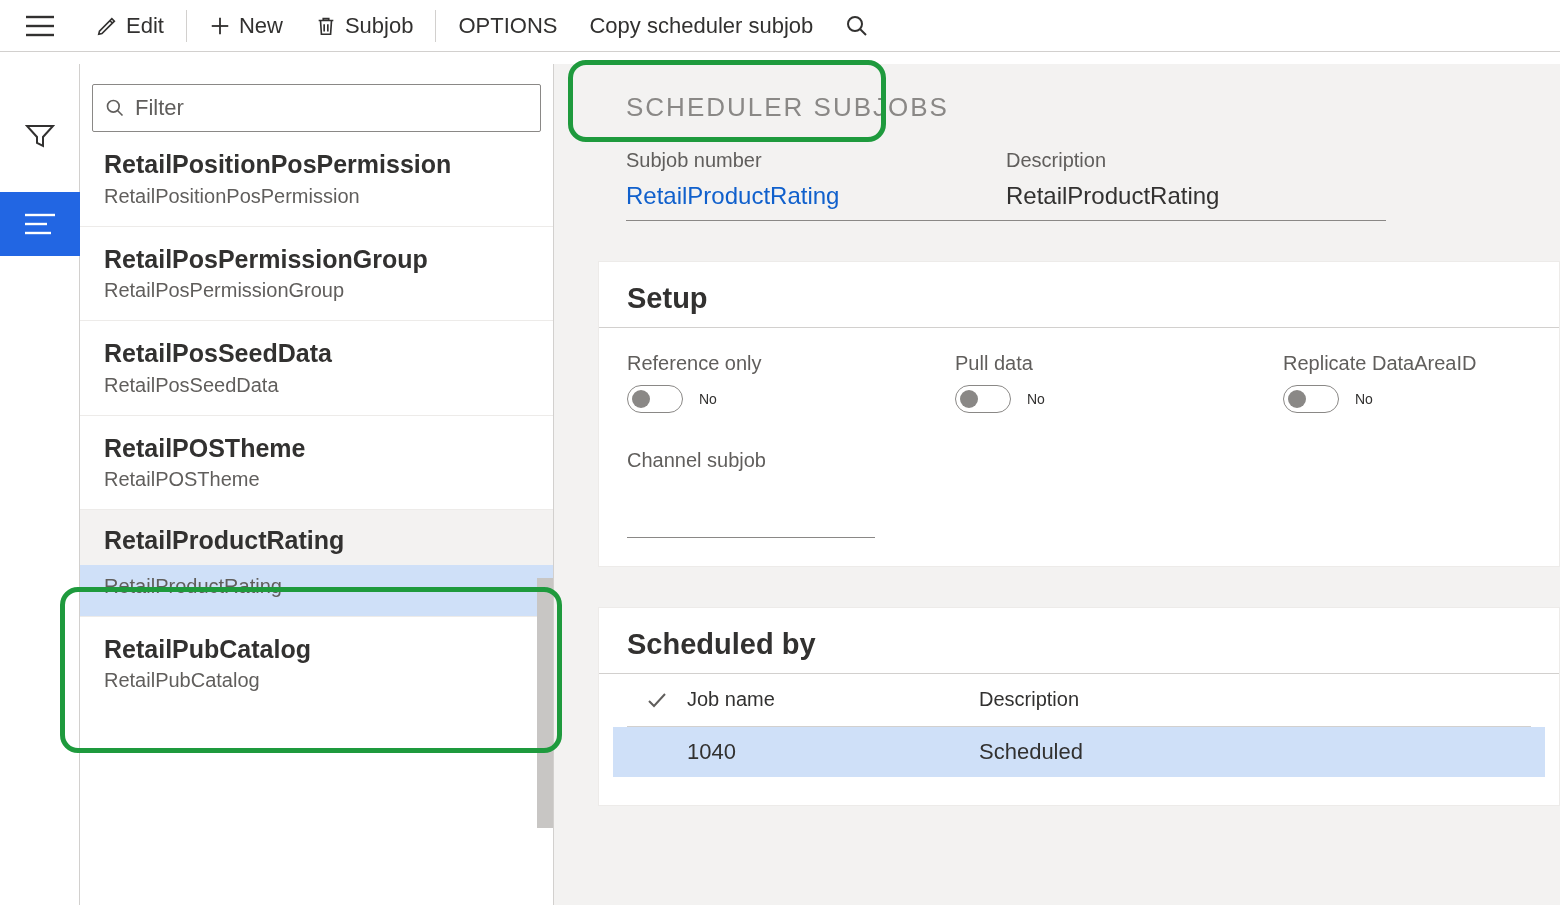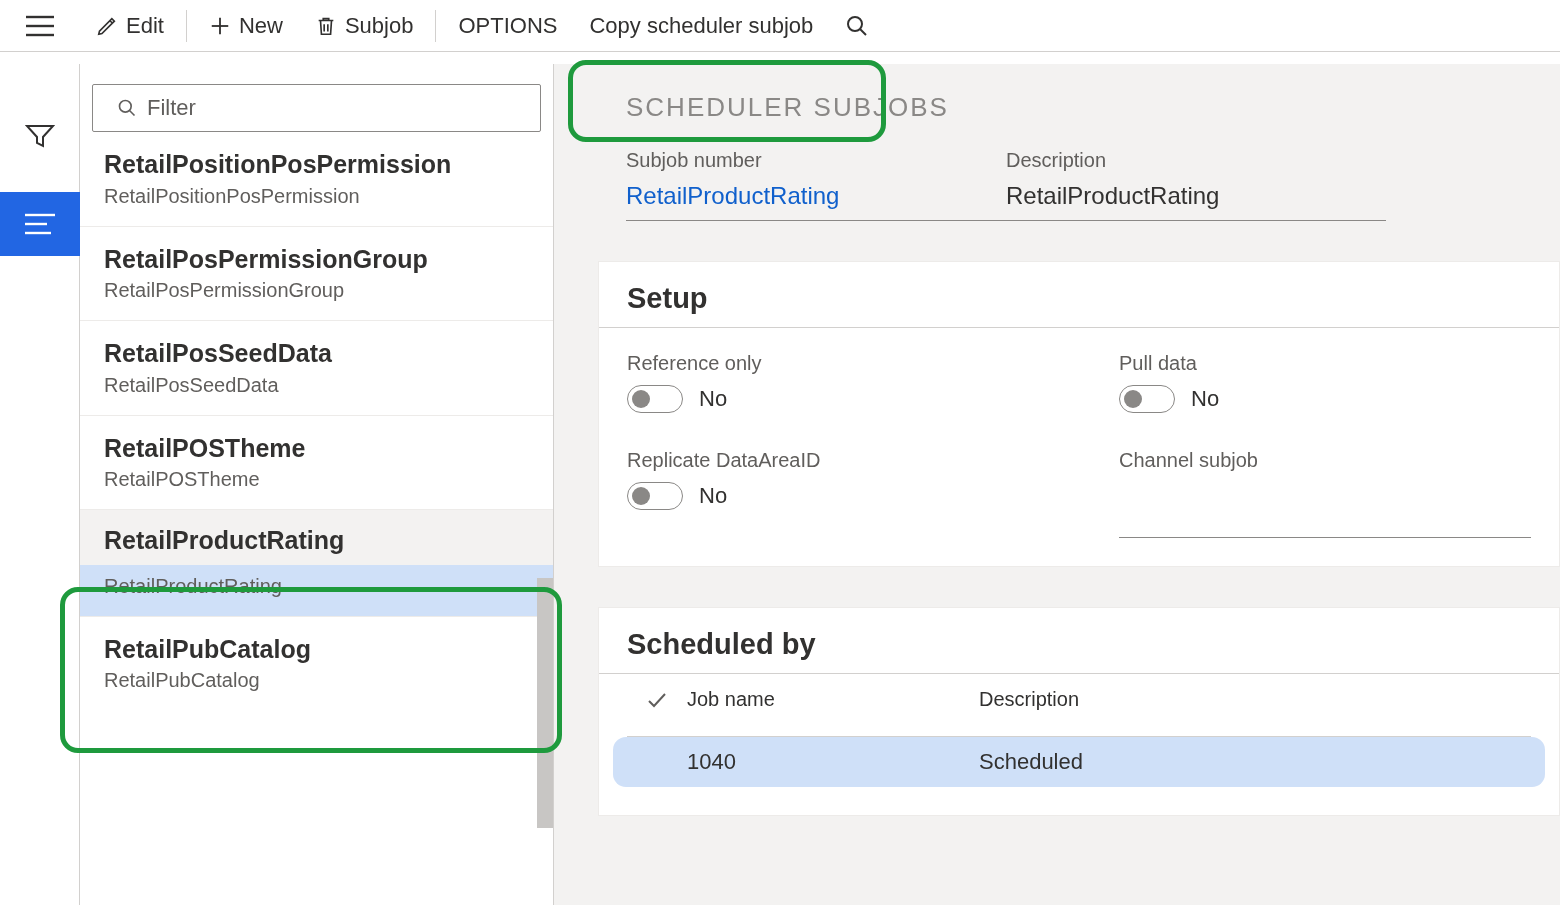--- a/index.html
+++ b/index.html
@@ -107,7 +107,7 @@
   border-radius: 2px;
   display: flex;
   align-items: center;
-  padding: 0 24px;
+  padding: 0 12px;
 }
 .filter-box input {
   border: none;

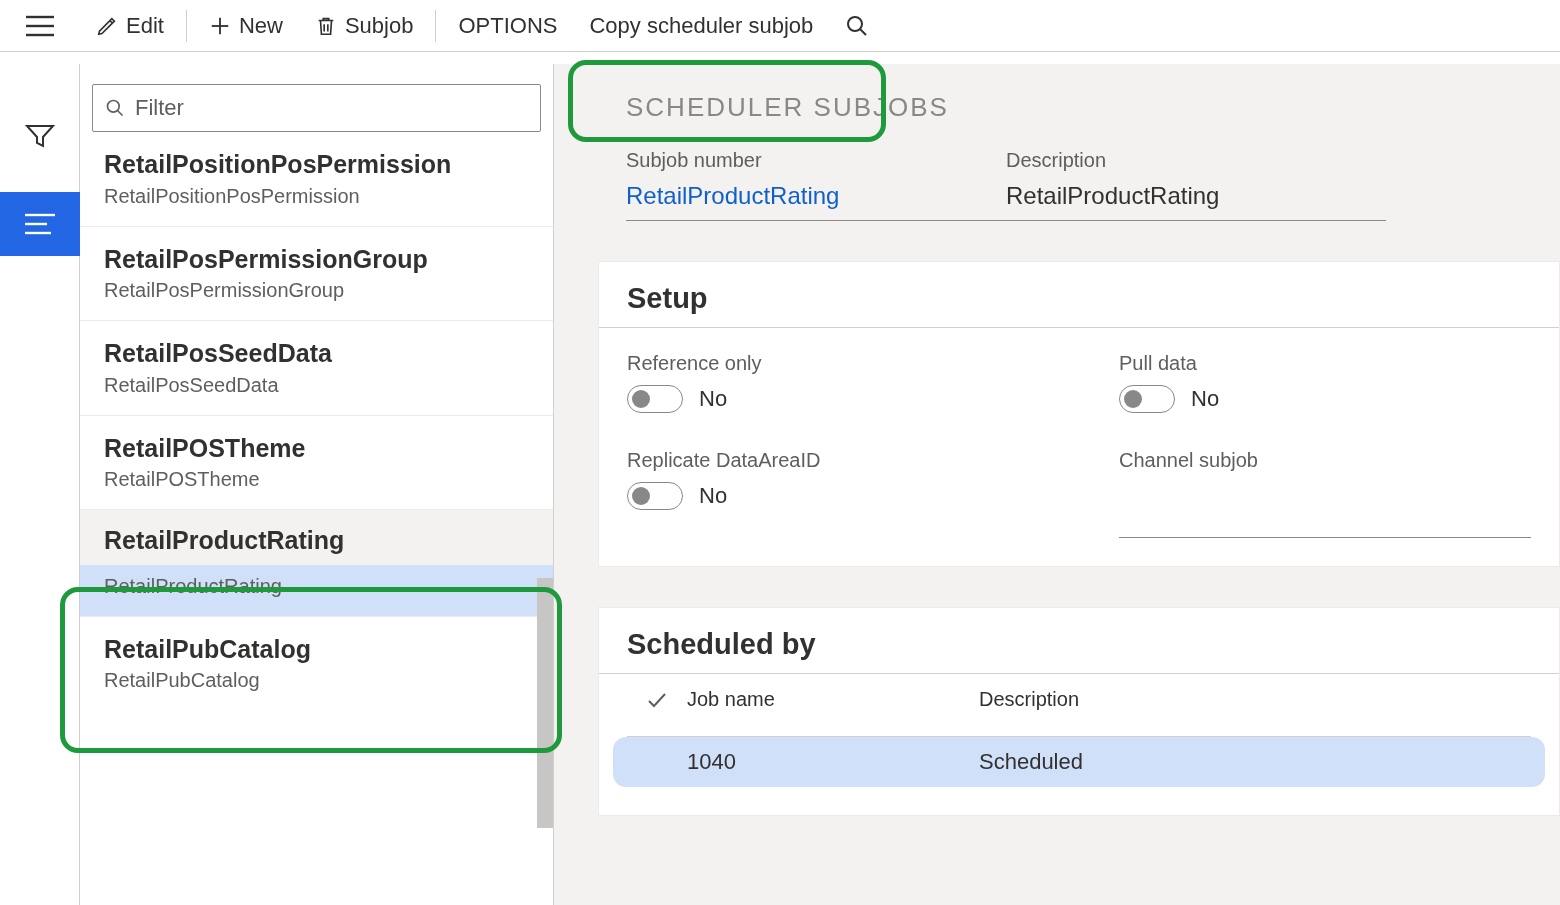--- a/index.html
+++ b/index.html
@@ -225,7 +225,7 @@
 }
 .setup-grid {
   display: grid;
-  grid-template-columns: 1fr 1fr;
+  grid-template-columns: 1fr 1fr 1fr;
   column-gap: 80px;
   row-gap: 36px;
 }

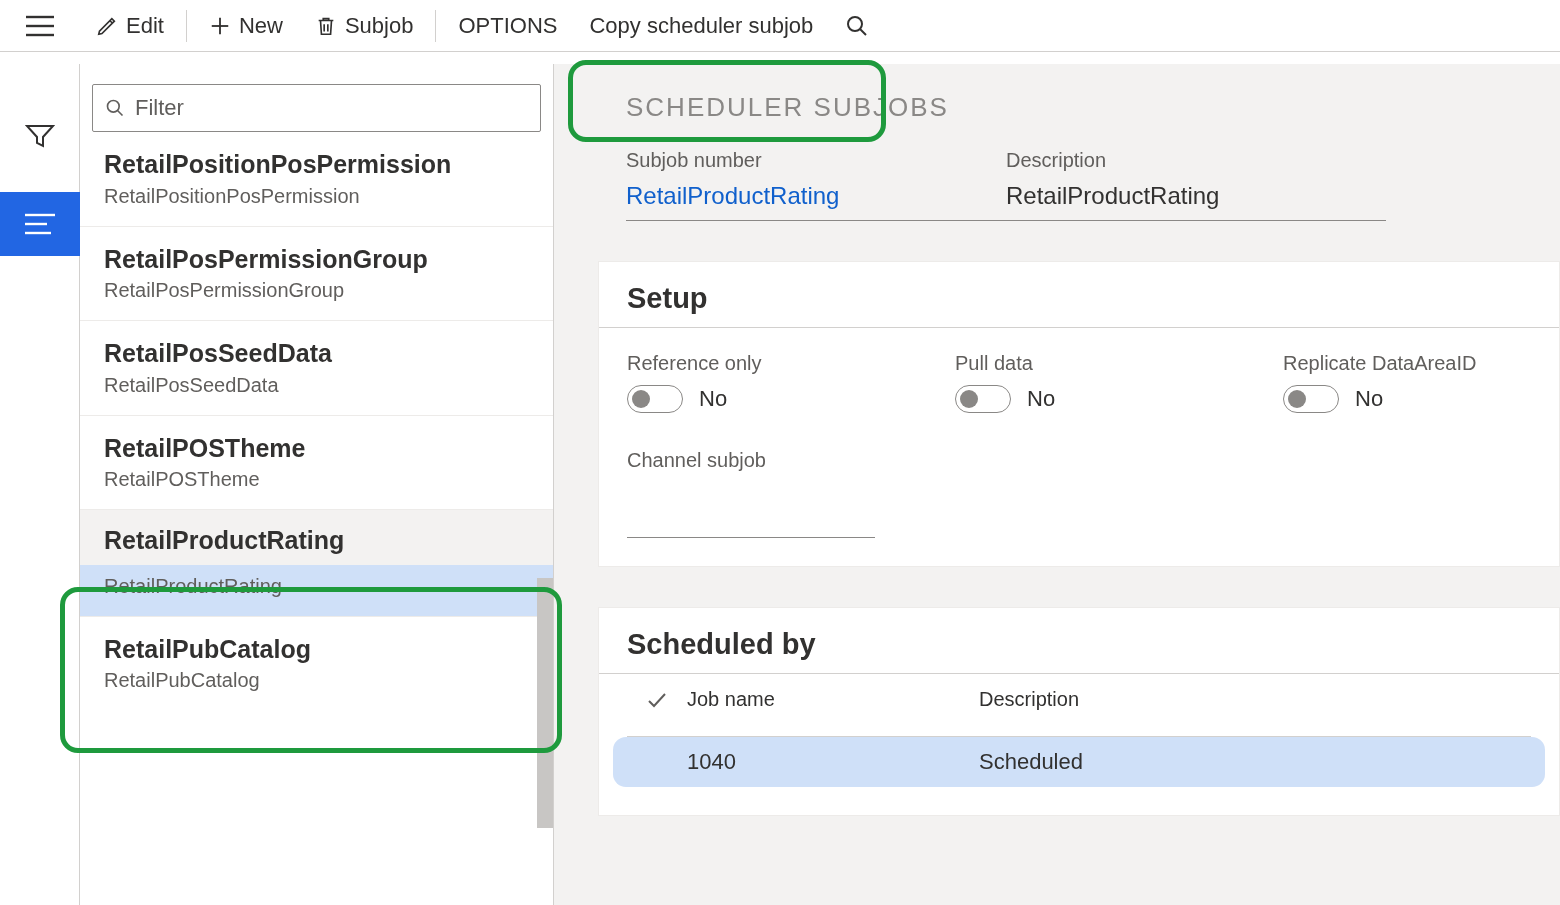--- a/index.html
+++ b/index.html
@@ -256,7 +256,7 @@
   top: 4px;
   left: 4px;
 }
-.toggle-value { font-size: 22px; }
+.toggle-value { font-size: 14px; }
 .channel-schema-line {
   border-bottom: 1px solid #8a8886;
   height: 32px;

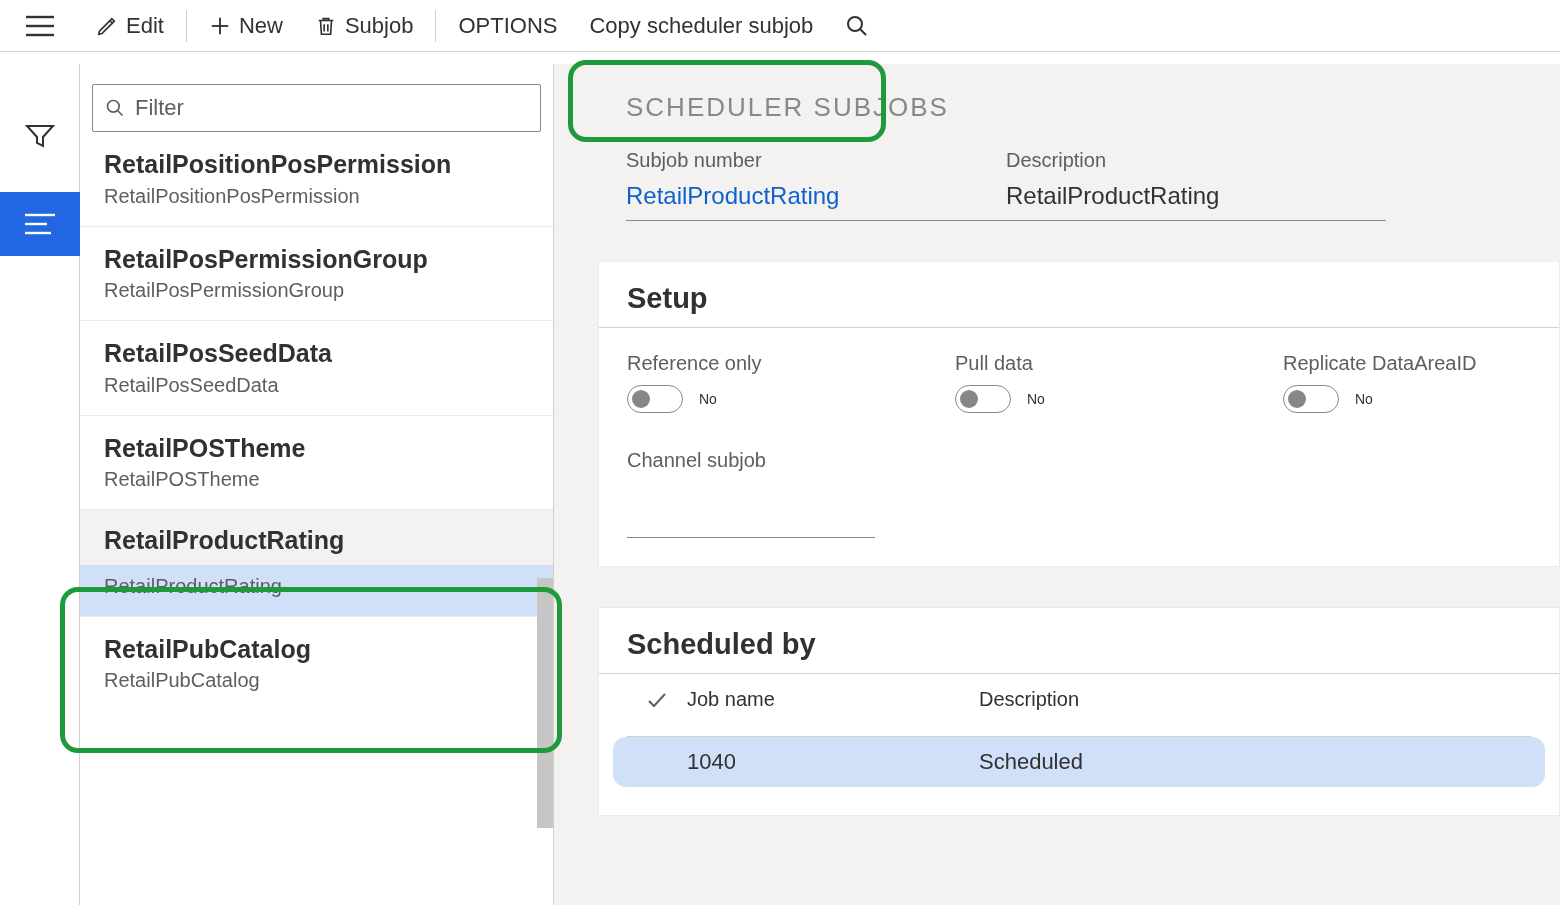--- a/index.html
+++ b/index.html
@@ -266,7 +266,7 @@
 .table-header {
   display: flex;
   border-bottom: 1px solid #d2d0ce;
-  padding: 8px 0 24px;
+  padding: 8px 0 14px;
   margin-top: 4px;
 }
 .th-check { width: 60px; display:flex; align-items:center; justify-content:center; }

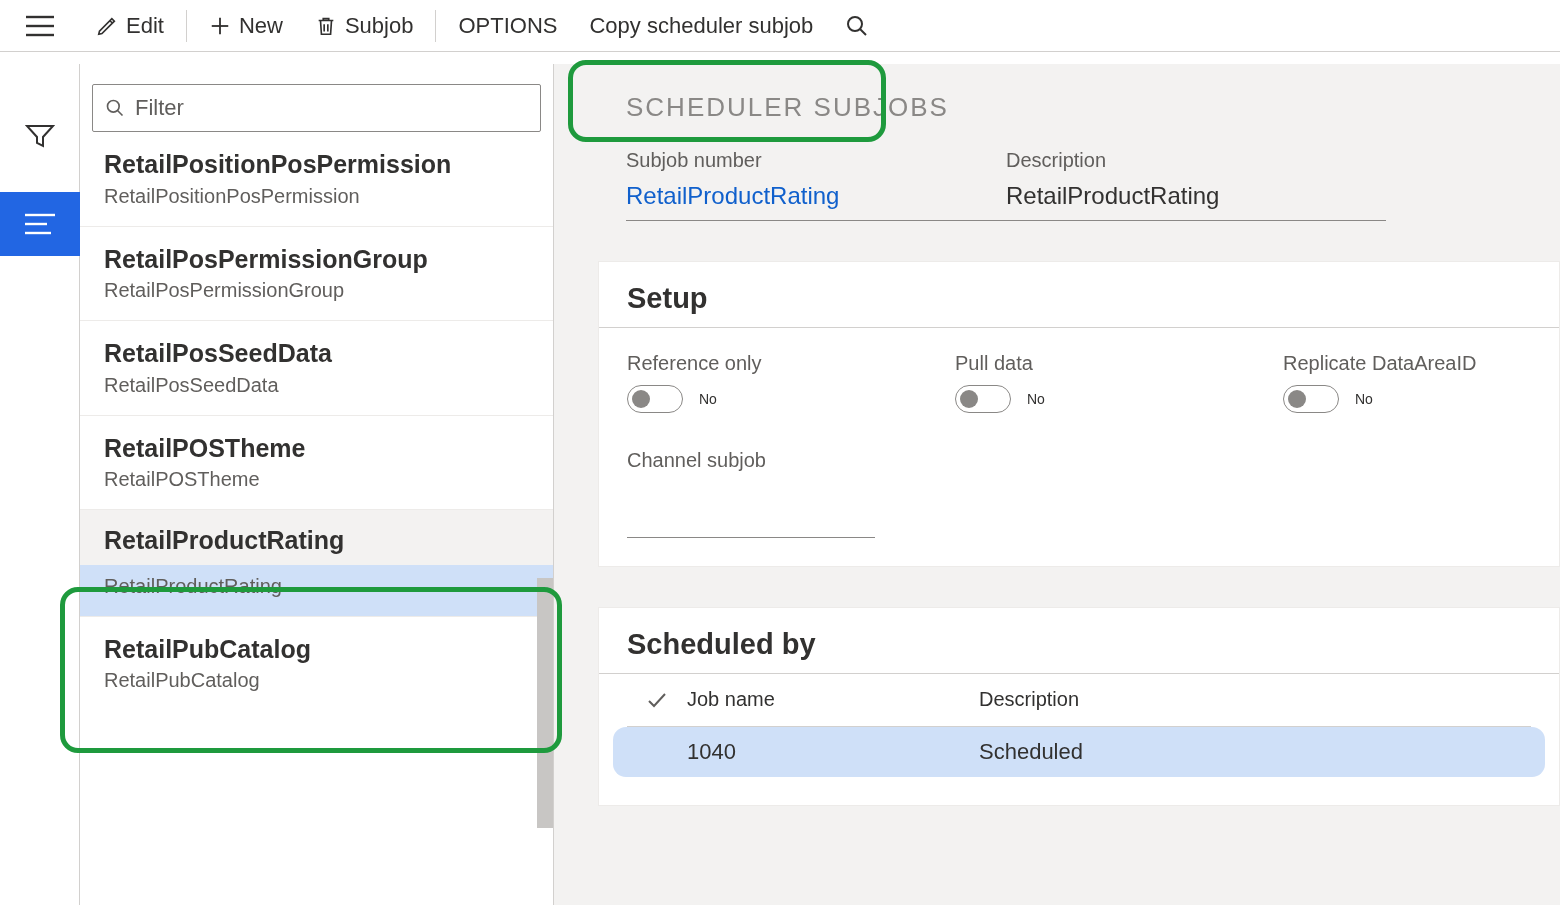--- a/index.html
+++ b/index.html
@@ -278,7 +278,6 @@
   background: #cfe0f8;
   padding: 12px 0;
   margin: 0 -14px;
-  border-radius: 13px;
 }
 .table-row .th-check { width: 74px; }
 .td { font-size: 22px; }

